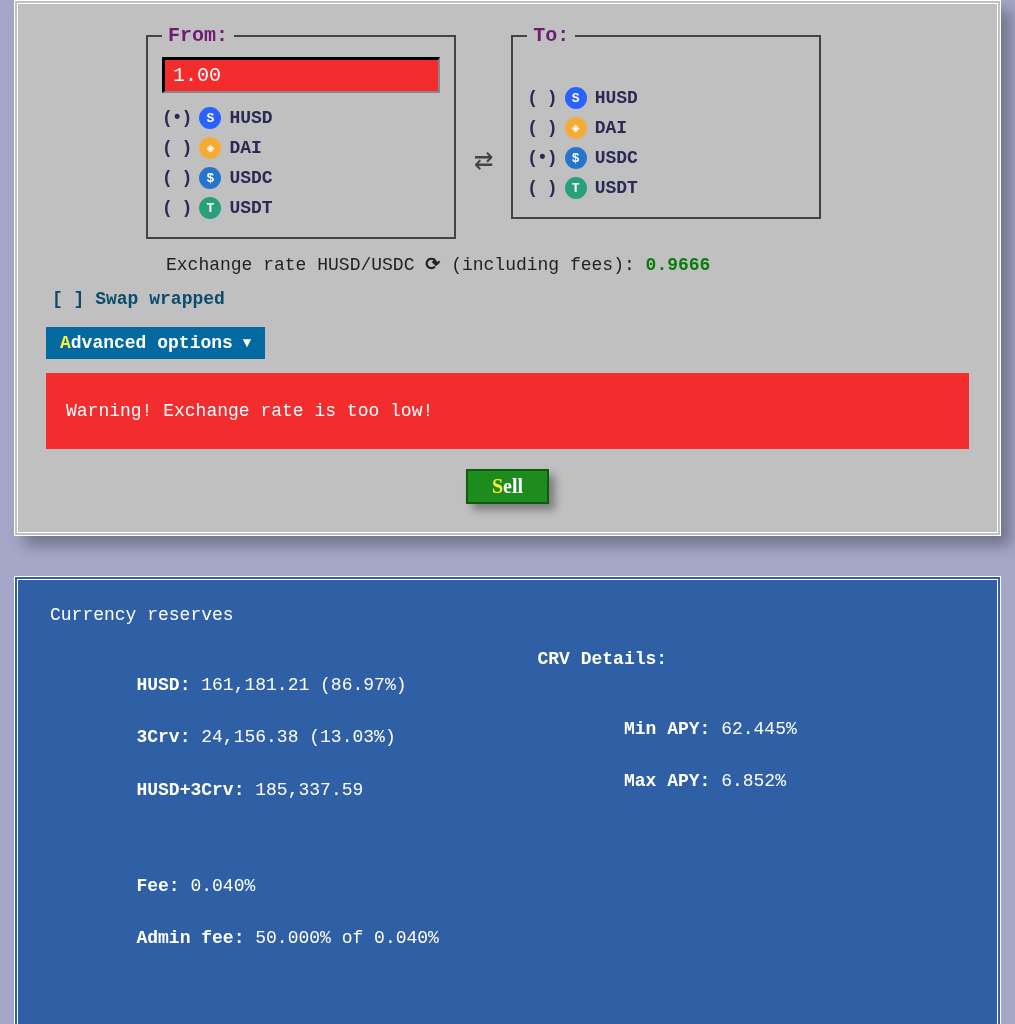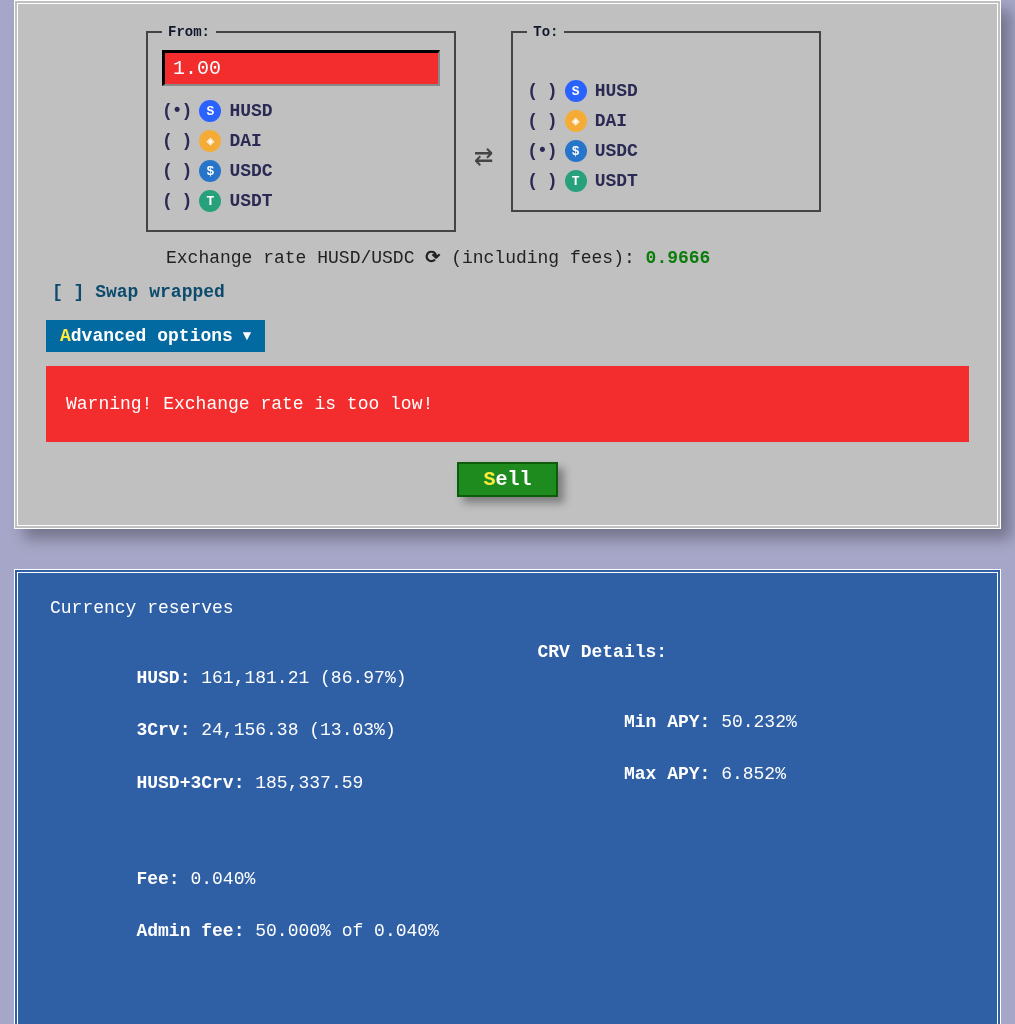--- a/index.html
+++ b/index.html
@@ -32,8 +32,8 @@
   fieldset.box legend {
     padding: 0 6px;
     font-weight: bold;
-    color: #0f172a;
-    font-size: 14px;
+    color: #701a75;
+    font-size: 20px;
   }
   .max-line {
     text-align: right;

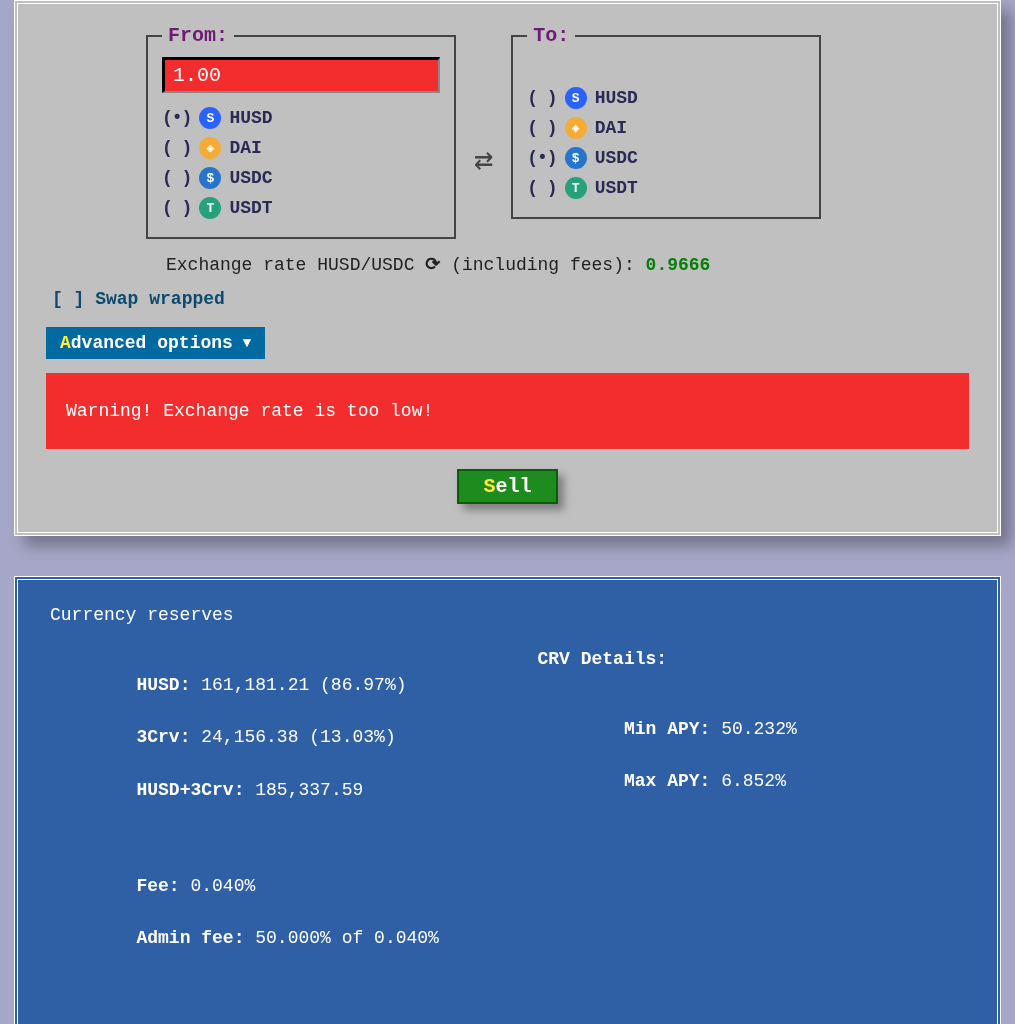--- a/index.html
+++ b/index.html
@@ -131,7 +131,7 @@
     background: #1e8b1e;
     border: 2px solid #0c5c0c;
     color: #fff;
-    font-family: Liberation Mono, monospace;
+    font-family: Liberation Serif, serif;
     font-weight: bold;
     font-size: 20px;
     padding: 4px 24px;

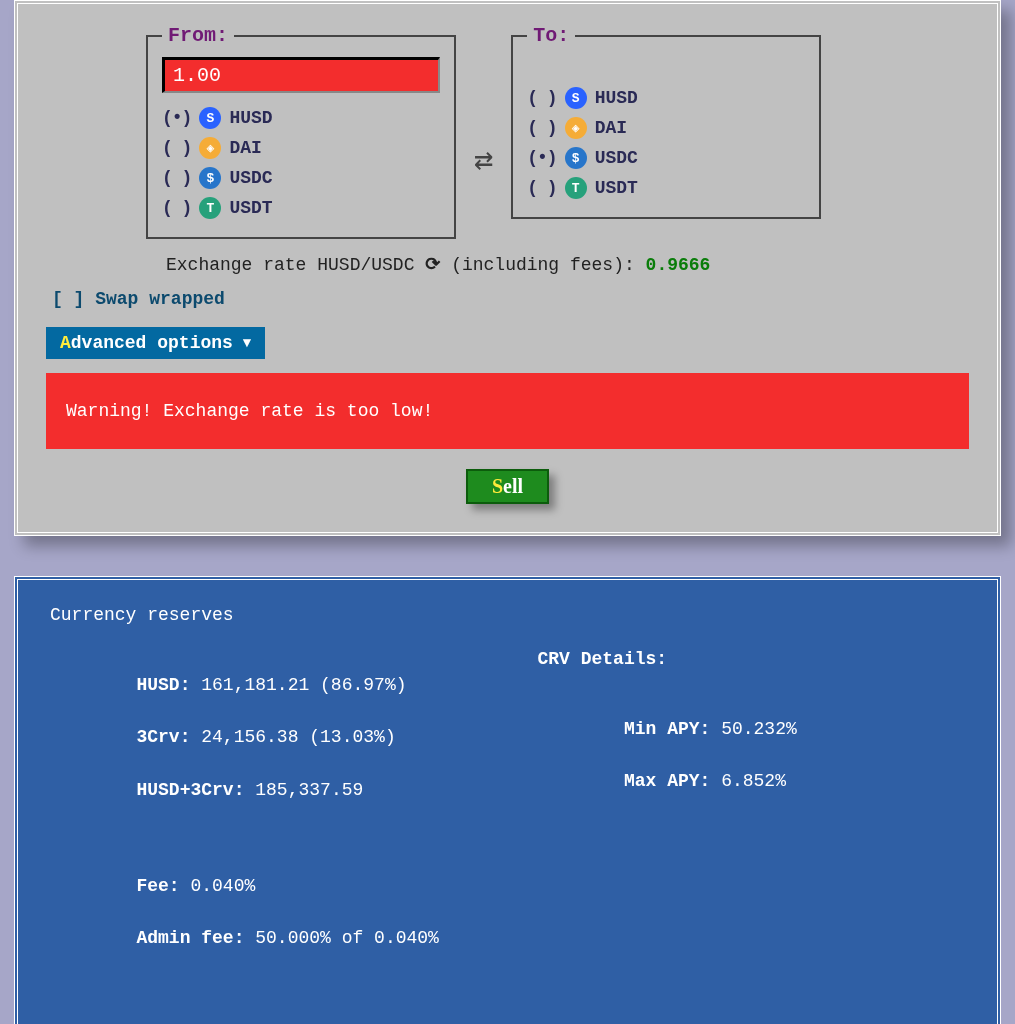--- a/index.html
+++ b/index.html
@@ -270,7 +270,7 @@
     <div>
       <div class="blk kv"><b>CRV Details:</b></div>
       <div class="kv">
-        <b>Min APY:</b> <span>50.232%</span><br>
+        <b>Min APY:</b> <span>62.445%</span><br>
         <b>Max APY:</b> <span>6.852%</span>
       </div>
     </div>

